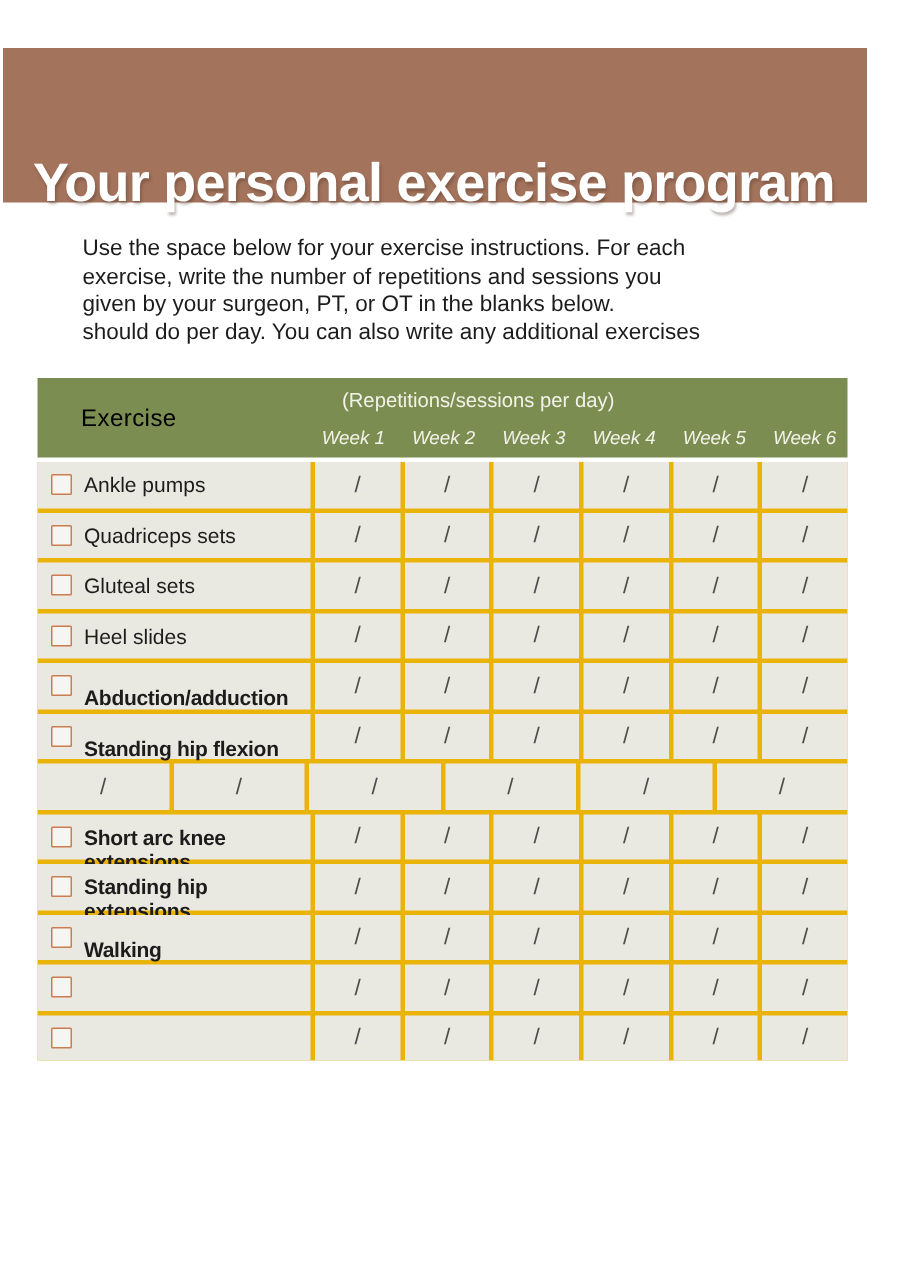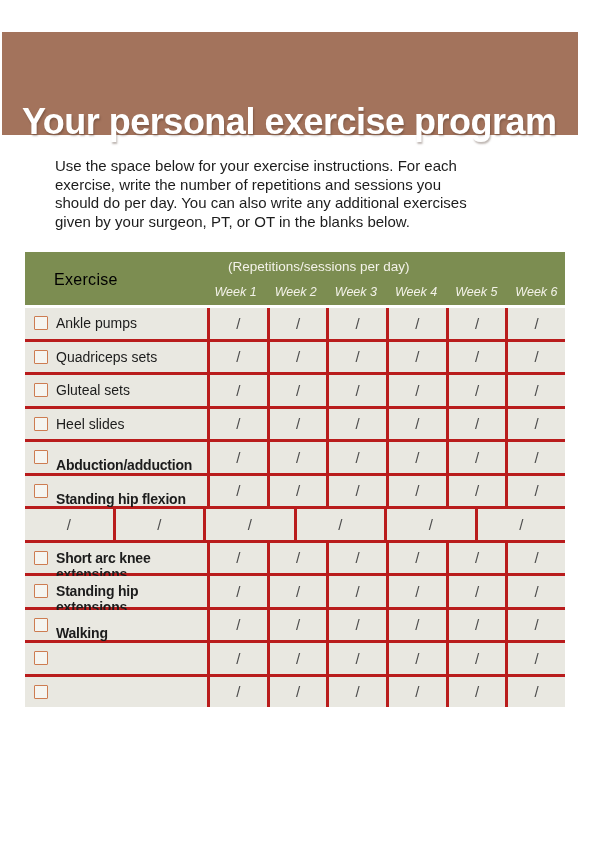--- a/index.html
+++ b/index.html
@@ -152,8 +152,8 @@
   <div class="intro">
     <div class="intro-line">Use the space below for your exercise instructions. For each</div>
     <div class="intro-line">exercise, write the number of repetitions and sessions you</div>
+    <div class="intro-line">given by your surgeon, PT, or OT in the blanks below.</div>
     <div class="intro-line">should do per day. You can also write any additional exercises</div>
-    <div class="intro-line">given by your surgeon, PT, or OT in the blanks below.</div>
   </div>
 
   <div class="exercise-table">

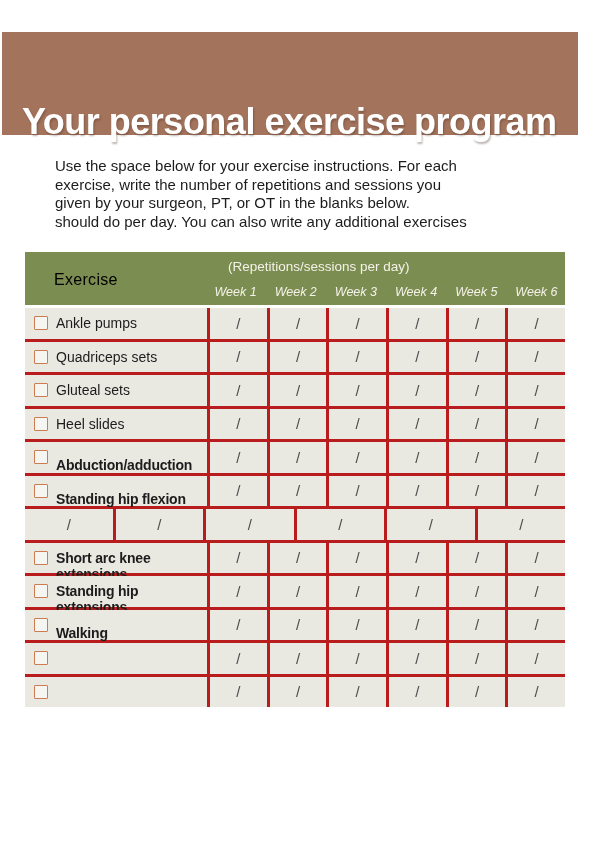--- a/index.html
+++ b/index.html
@@ -99,7 +99,7 @@
     flex-direction: column;
     gap: 3px;
     margin-top: 3px;
-    background: #b91c1c;
+    background: #eab308;
   }
   .row {
     display: flex;

